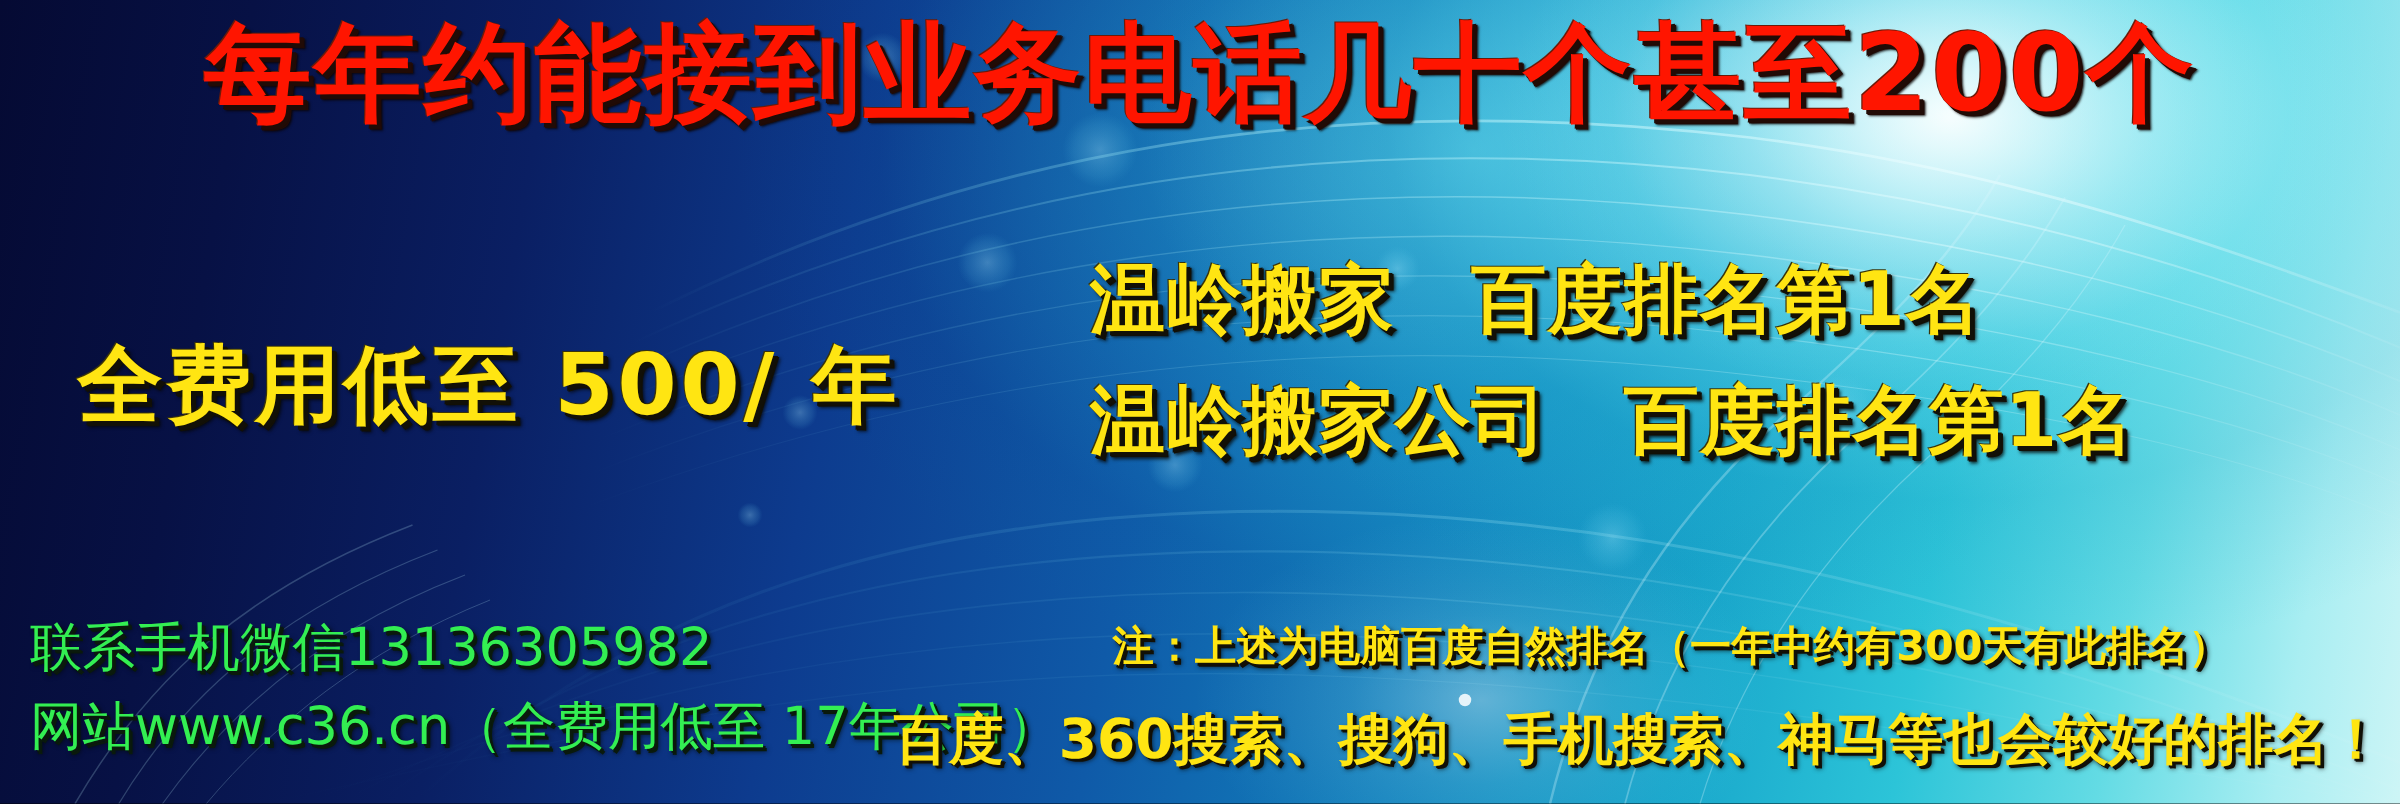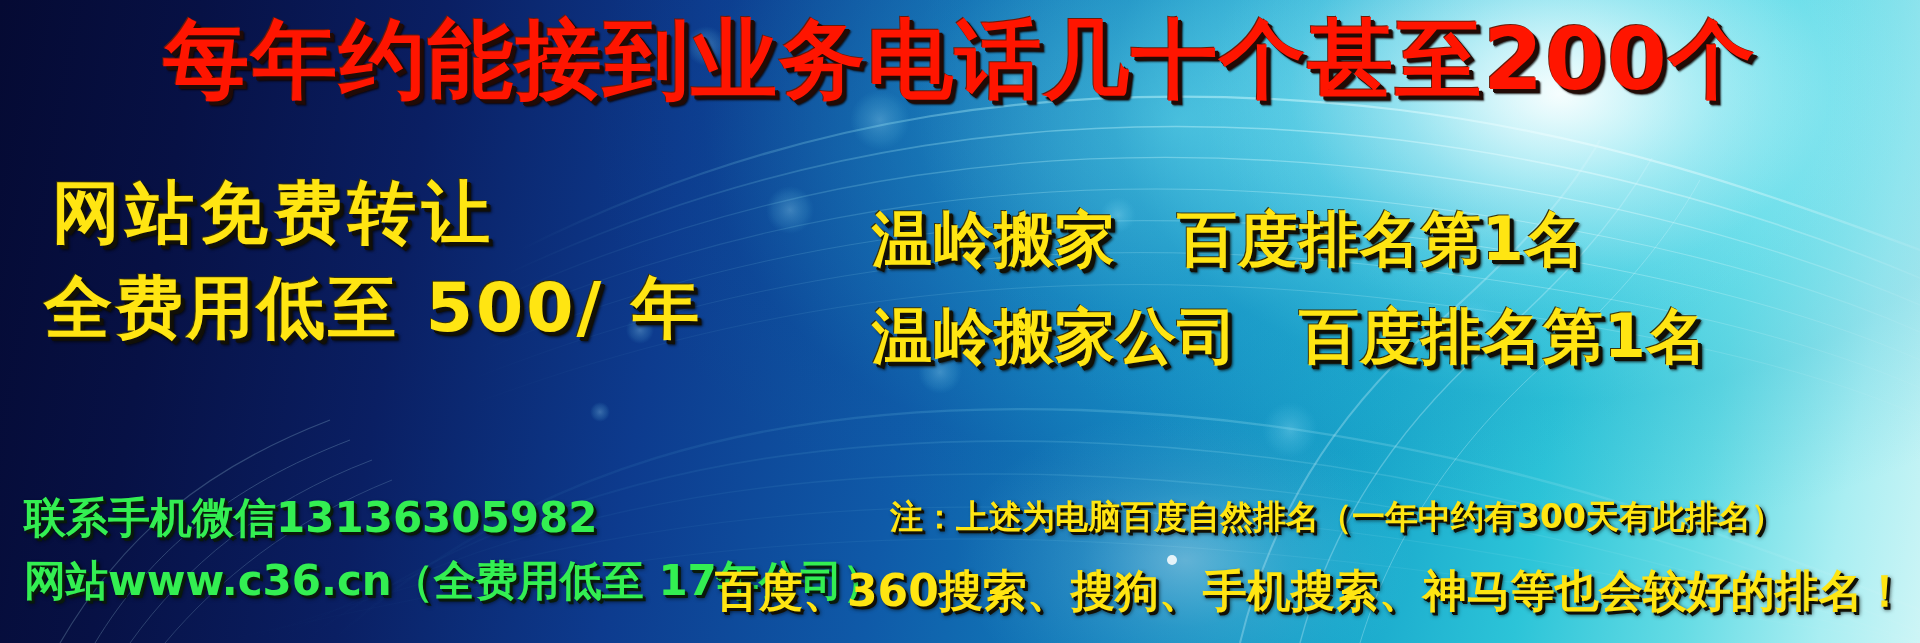--- a/index.html
+++ b/index.html
@@ -175,7 +175,6 @@
   <div class="content">
     <div class="headline">每年约能接到业务电话几十个甚至200个</div>
 
-    <div class="yellow-line" id="left-line-1">网站免费转让</div>
 
     <div class="yellow-line" id="left-line-2">全费用低至 500/ 年</div>
 

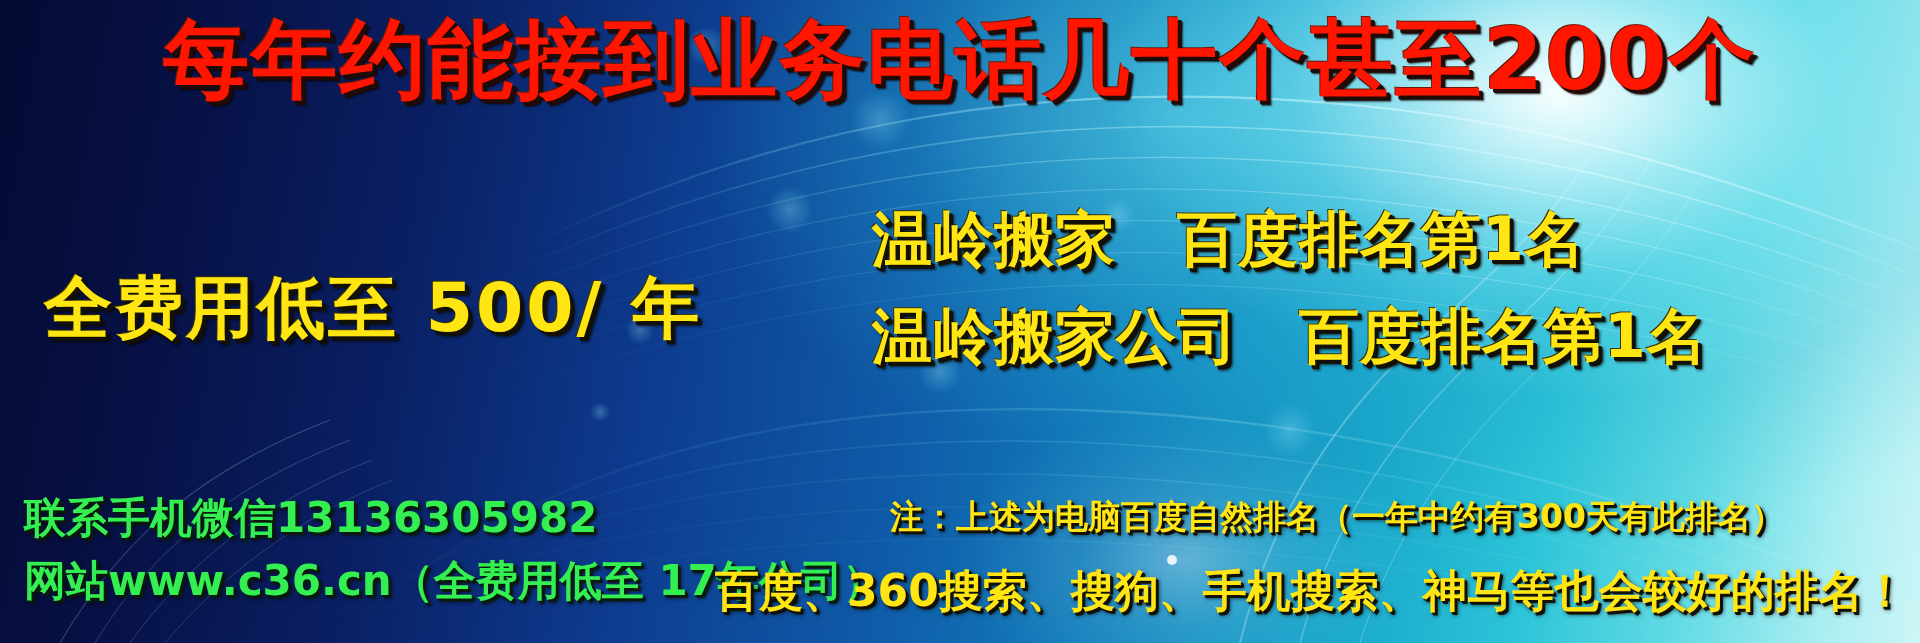--- a/index.html
+++ b/index.html
@@ -64,7 +64,7 @@
       -1px -1px 0 #3a3408;
   }
   #left-line-1 { left: 52px;  top: 168px; font-size: 68px; letter-spacing: 6px; }
-  #left-line-2 { left: 44px;  top: 263px; font-size: 68px; letter-spacing: 3px; }
+  #left-line-2 { left: 62px;  top: 263px; font-size: 68px; letter-spacing: 3px; }
 
   #right-line-1 { left: 872px; top: 180px; font-size: 60px; letter-spacing: 1px; margin-top: 20px; }
   #right-line-2 { left: 872px; top: 285px; font-size: 60px; letter-spacing: 1px; margin-top: 12px; }

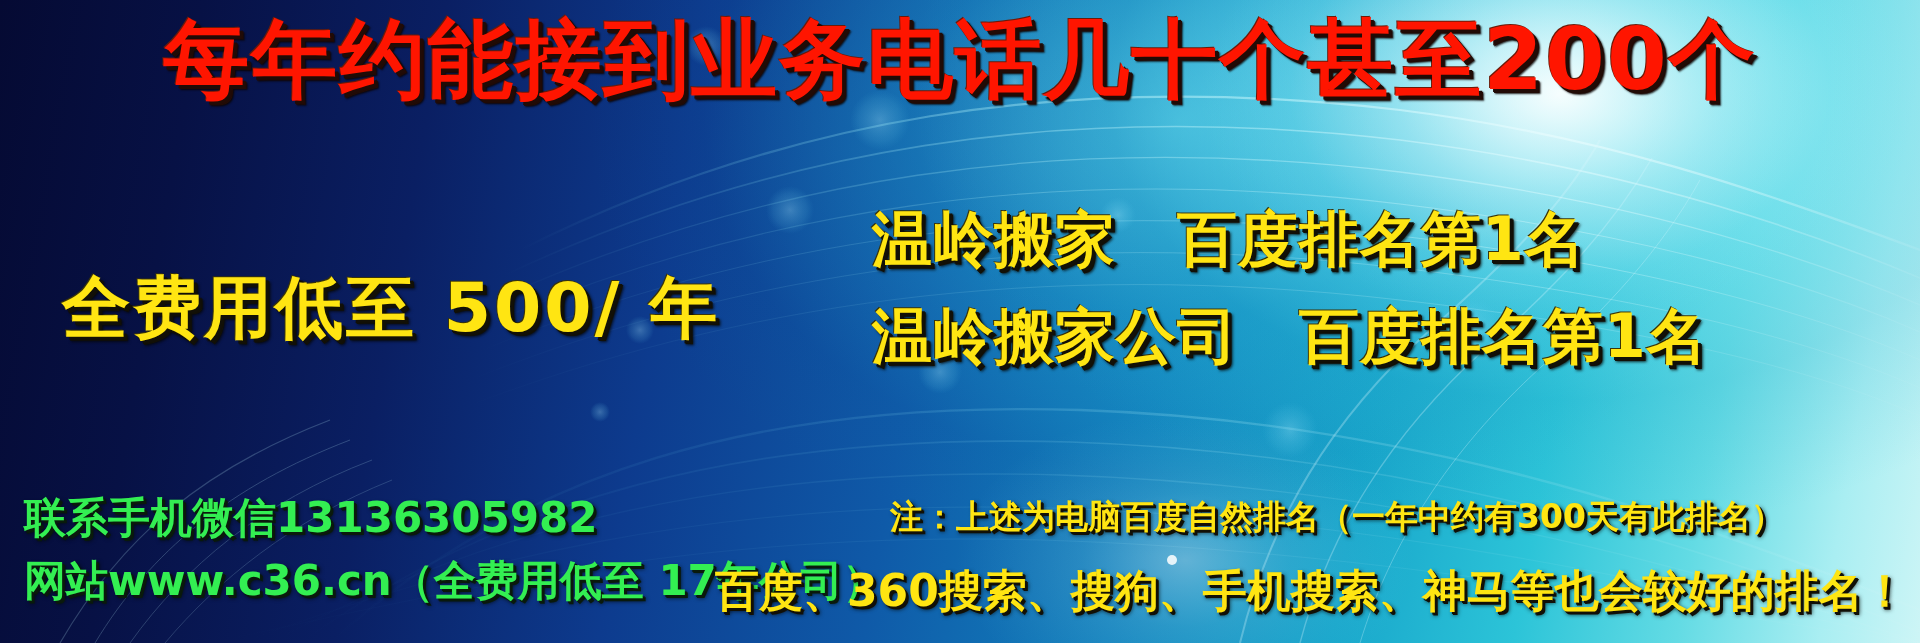--- a/index.html
+++ b/index.html
@@ -71,7 +71,7 @@
 
   .green-line {
     position: absolute;
-    font-weight: bold;
+    font-weight: normal;
     color: #33ef52;
     white-space: nowrap;
     text-shadow:

